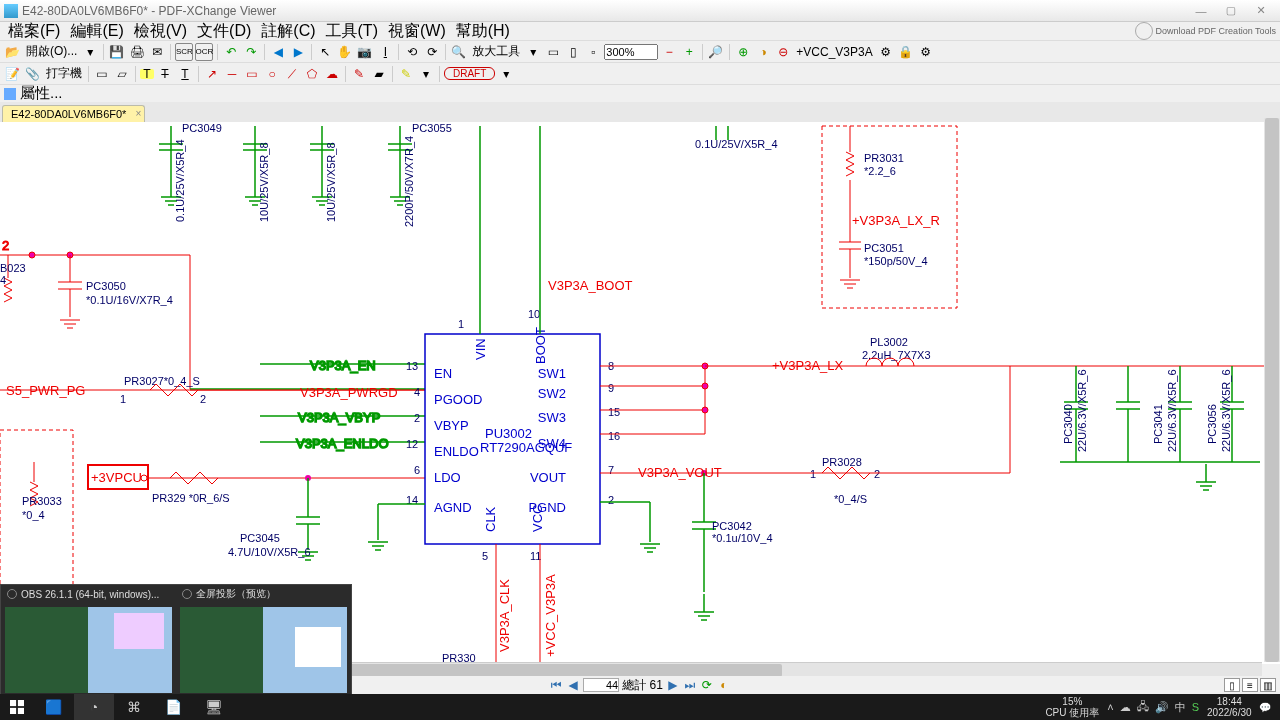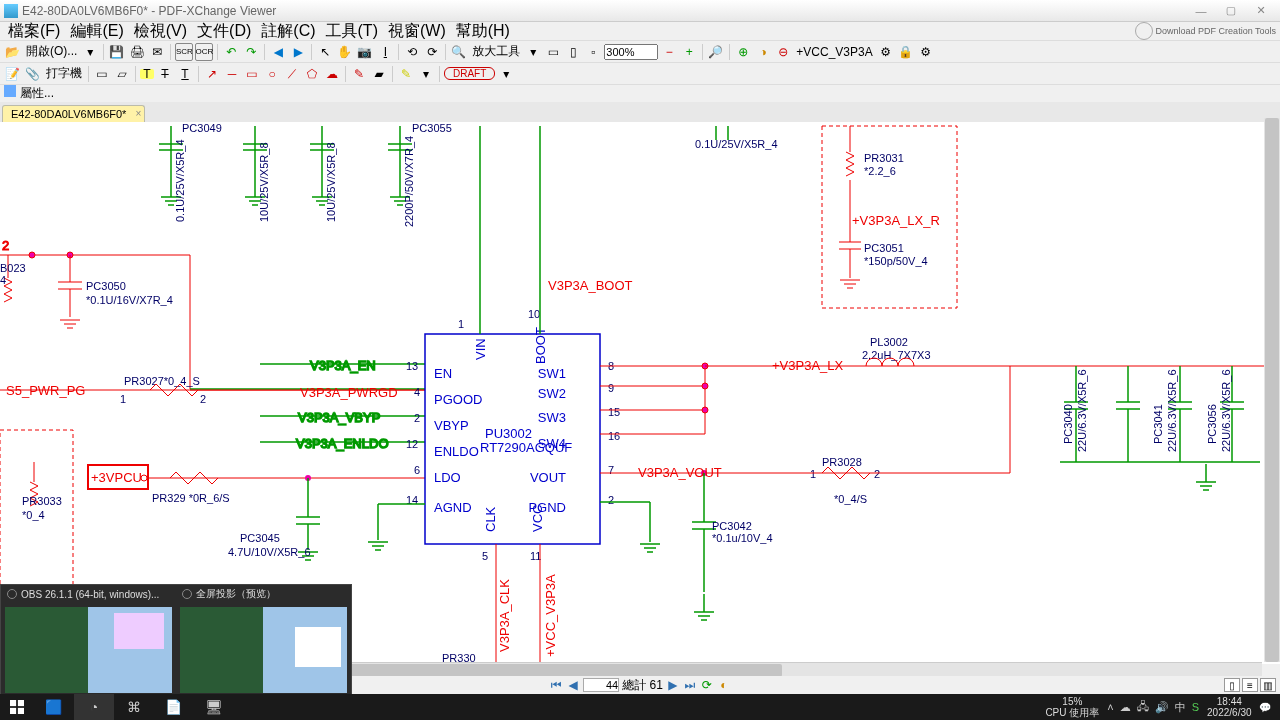--- a/index.html
+++ b/index.html
@@ -18,7 +18,7 @@
 .tb-text { font-size: 12px; padding: 0 2px; }
 .tb-zoom-select{ width:54px; height:16px; font-size:11px;}
 .stamp-btn{border:1px solid #c00;color:#c00;font-size:10px;padding:0 8px;border-radius:6px;}
-.props-bar{height:18px;display:flex;background:#f0f0f0;border-top:1px solid #ddd;padding:0 4px;font-size:12px;}
+.props-bar{height:18px;display:flex;align-items:center;background:#f0f0f0;border-top:1px solid #ddd;padding:0 4px;font-size:15px;}
 .props-bar .prop-icon{width:12px;height:12px;background:#6af;margin-right:4px;}
 .doc-tabs { height: 20px; display: flex; align-items: flex-end; background: #e8e8e8; padding-left:2px;}
 .doc-tab { background: #fff2a8; border: 1px solid #bba; border-bottom: none; border-radius: 3px 3px 0 0; padding: 2px 18px 2px 8px; font-size: 11px; position: relative; margin-top: 44px; }

